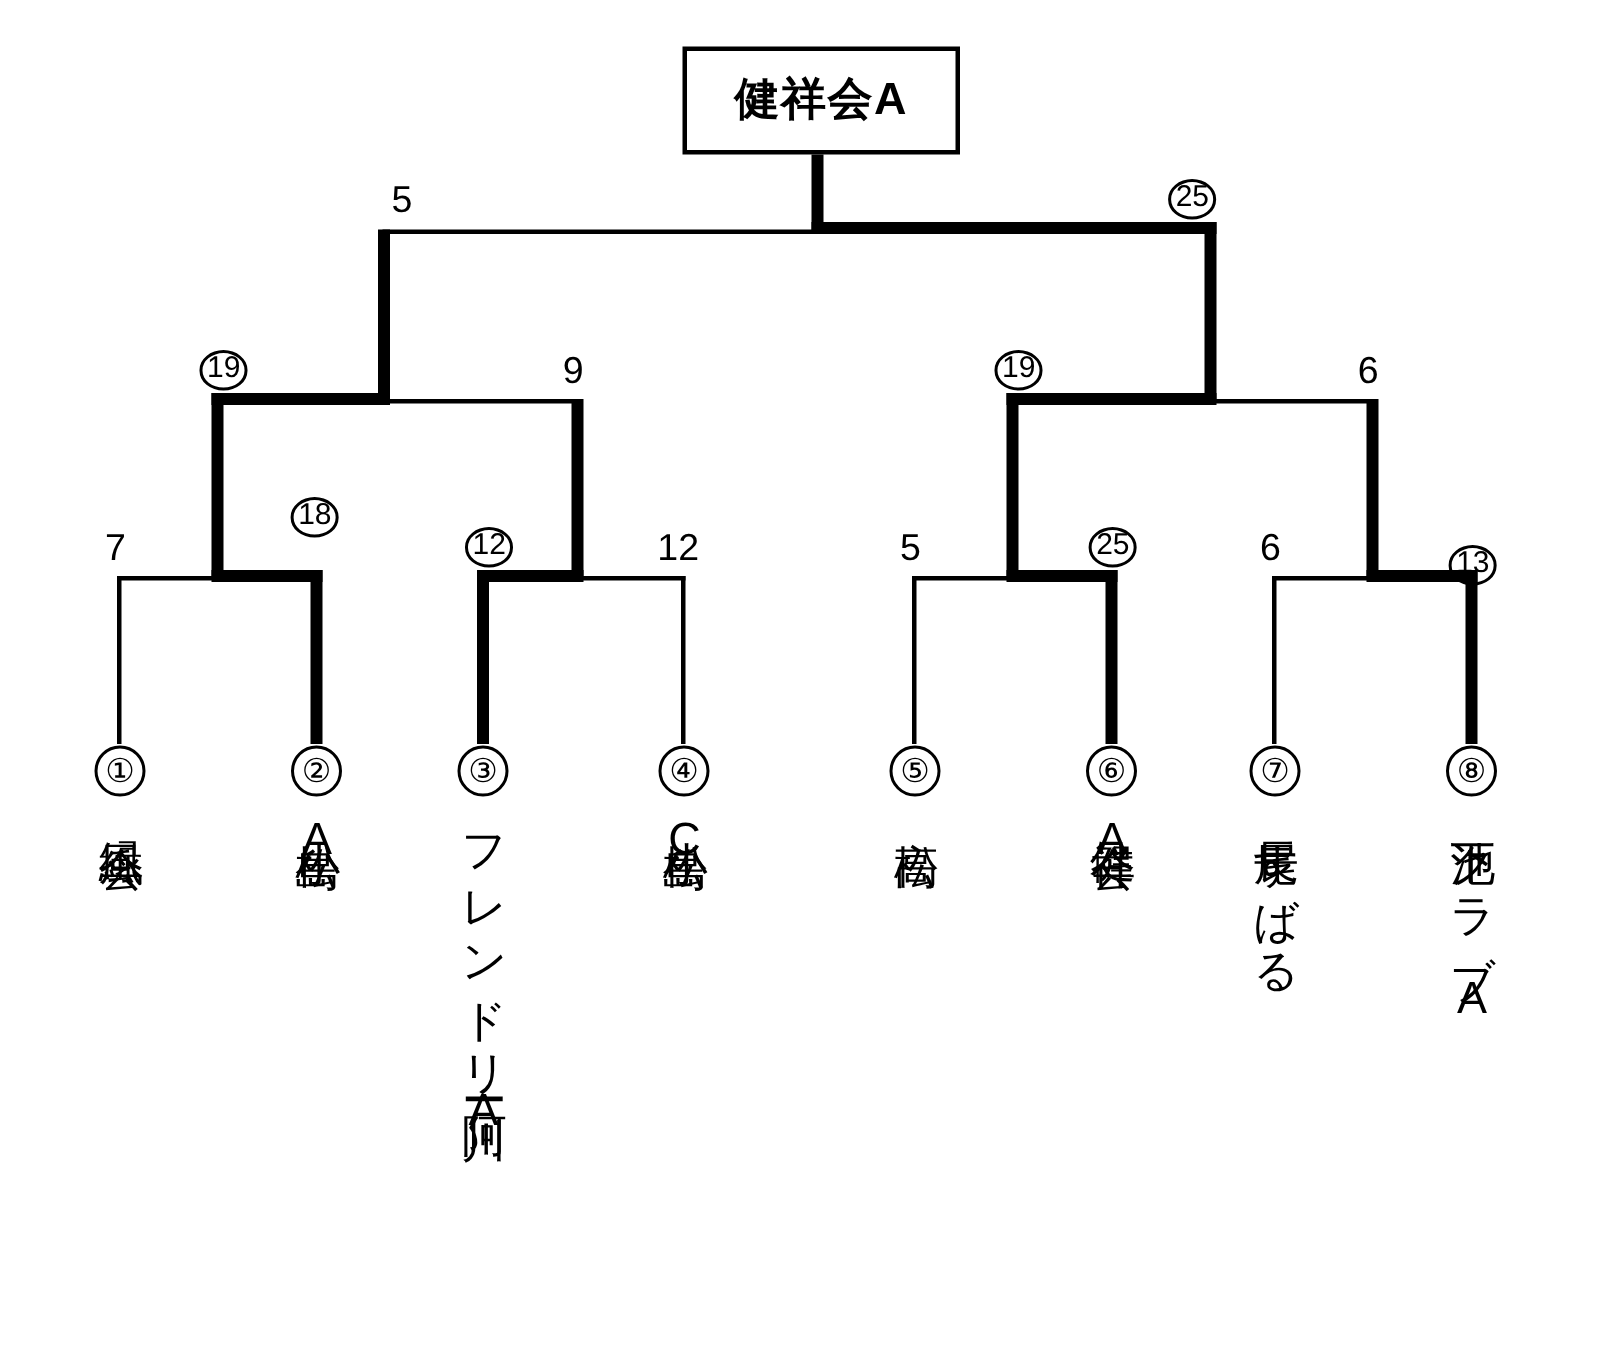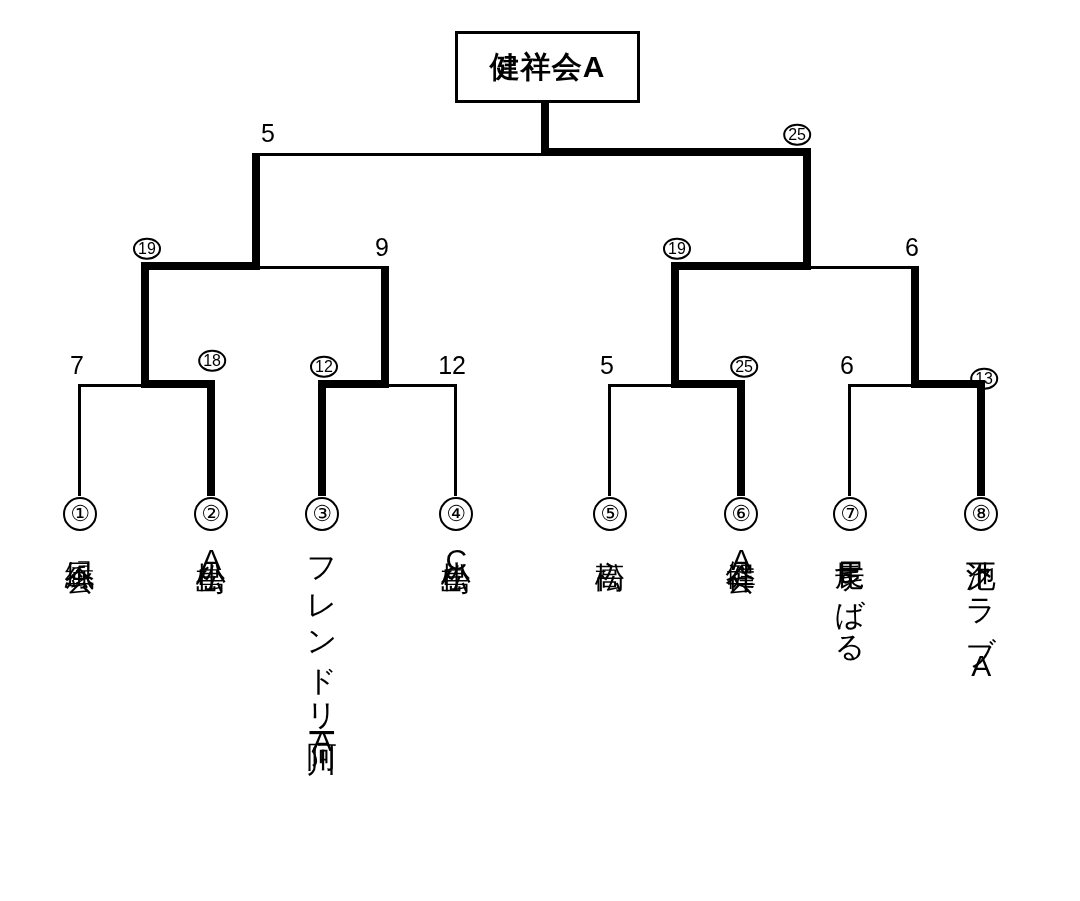--- a/index.html
+++ b/index.html
@@ -58,7 +58,7 @@
     border:2px solid #000000;
     border-radius:50%;
     padding:0px 3px 1px 3px;
-    font-size:16px;
+    font-size:20px;
     line-height:1.08;
     min-width:21px;
     text-align:center;

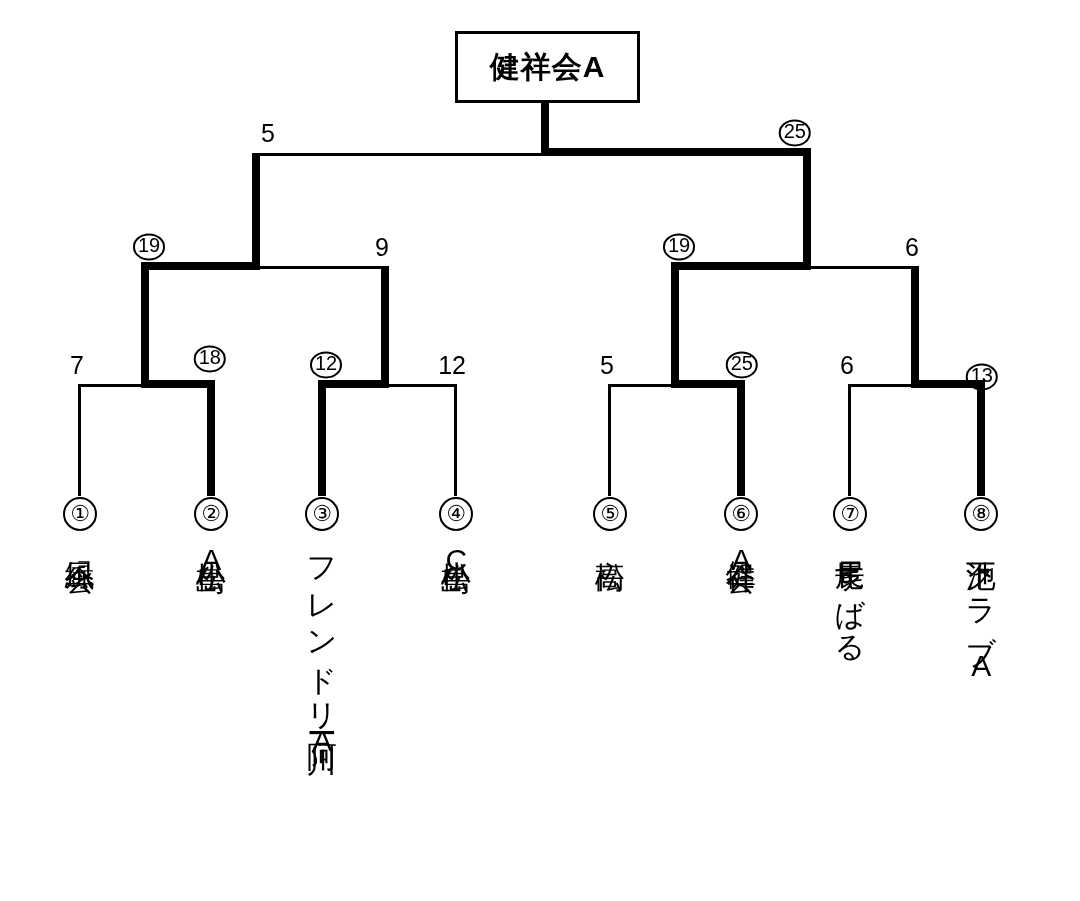--- a/index.html
+++ b/index.html
@@ -146,7 +146,7 @@
   <div class="ln v-thick" style="left:207px;top:380px;width:8px;height:116px;"></div>
 
   <div class="score" style="left:70px;top:378px;transform:translate(0,-100%);">7</div>
-  <div class="score circled" style="left:226px;top:372px;transform:translate(-100%,-100%);">
+  <div class="score circled" style="left:226px;top:358px;transform:translate(-100%,-100%);">
     <span class="circ">18</span>
   </div>
 

